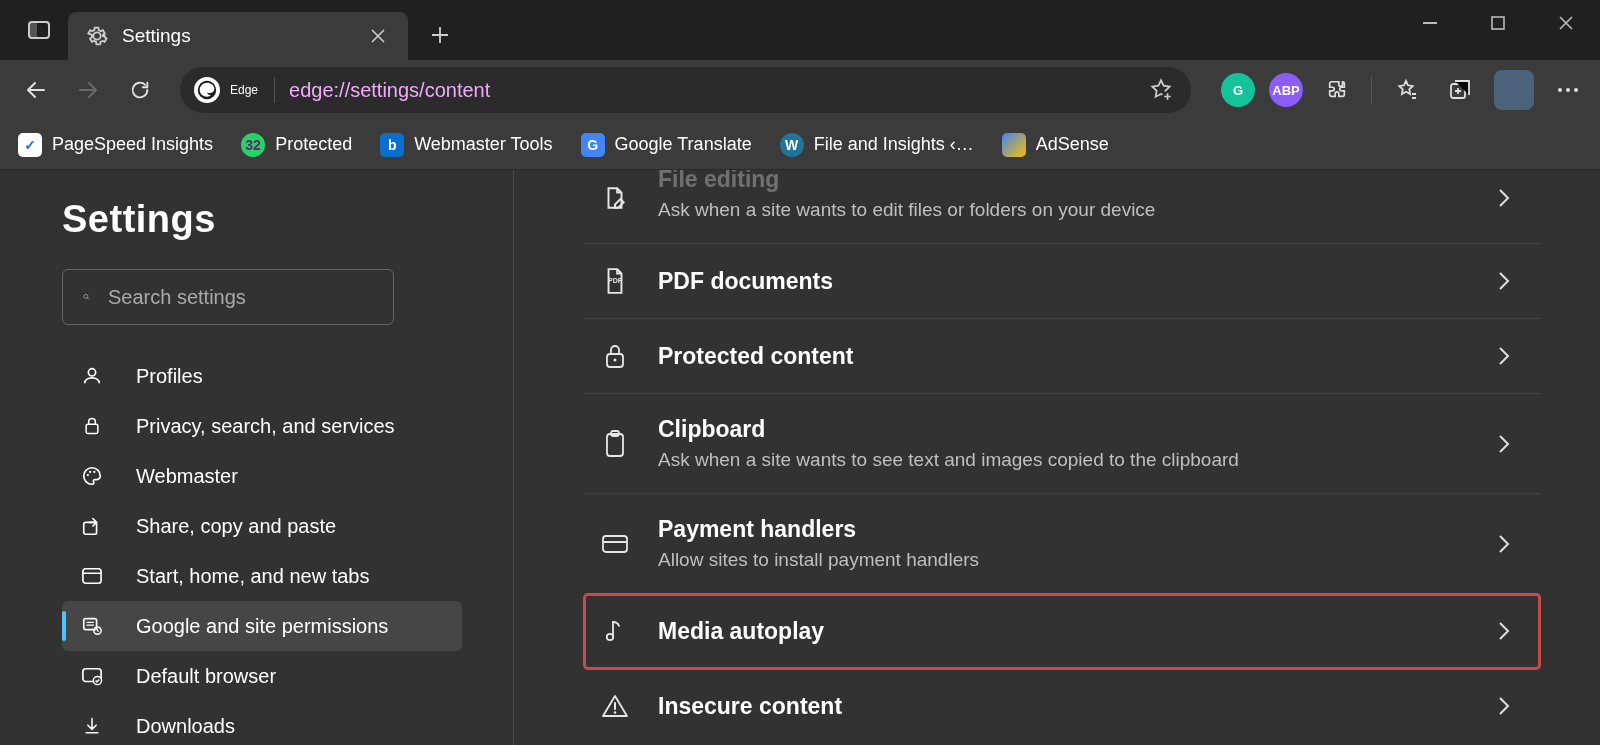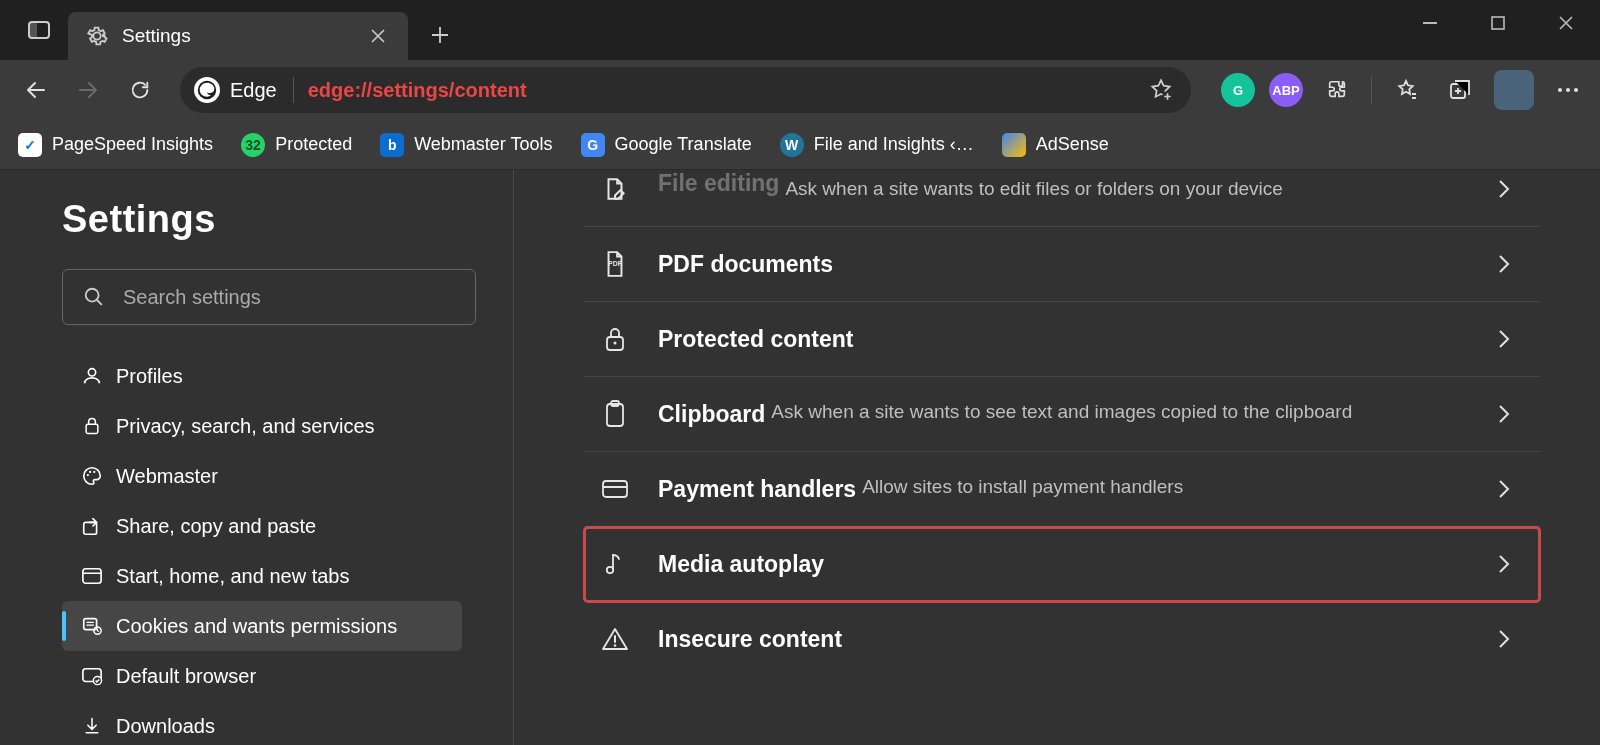--- a/index.html
+++ b/index.html
@@ -91,7 +91,7 @@
     padding: 0 14px 0 14px;
   }
   .edge-pill {
-    display:flex;align-items:center;gap:10px;color:#fff;font-size:20px;
+    display:flex;align-items:center;gap:10px;color:#fff;font-size:12px;
     padding-right:16px;border-right:1px solid #555;margin-right:14px;
   }
   .edge-logo {

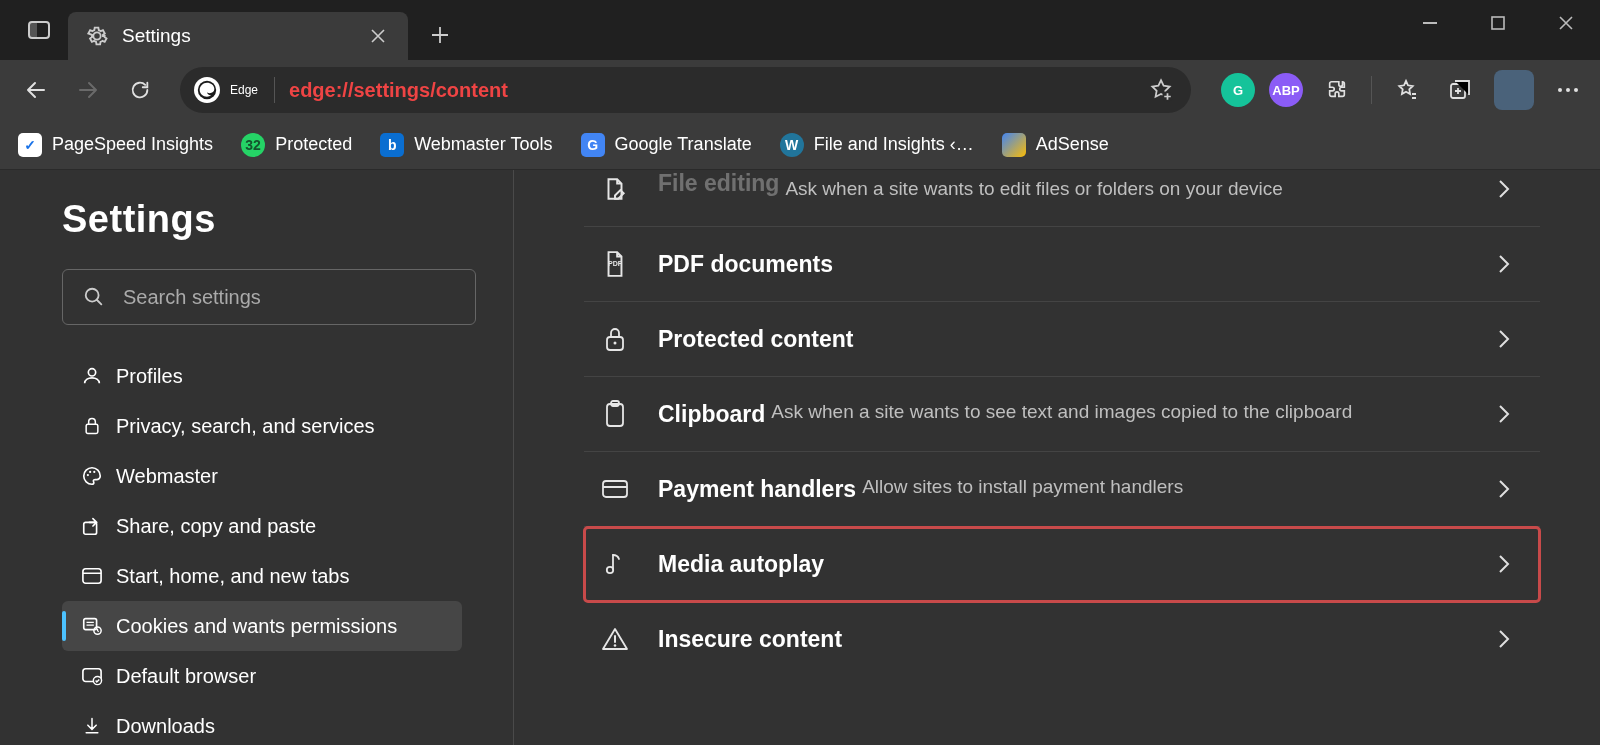--- a/index.html
+++ b/index.html
@@ -98,7 +98,7 @@
     width:26px;height:26px;border-radius:50%;
     background:#fff;display:flex;align-items:center;justify-content:center;
   }
-  .url-text { flex:1;color:#ef4444;font-size:20px;font-weight:bold; }
+  .url-text { flex:1;color:#f0abfc;font-size:20px; }
   .star-plus { width:32px;height:32px;display:flex;align-items:center;justify-content:center;color:#ccc; }
   .toolbar-right { display:flex;align-items:center;gap:14px;padding-left:14px; }
   .ext-badge {

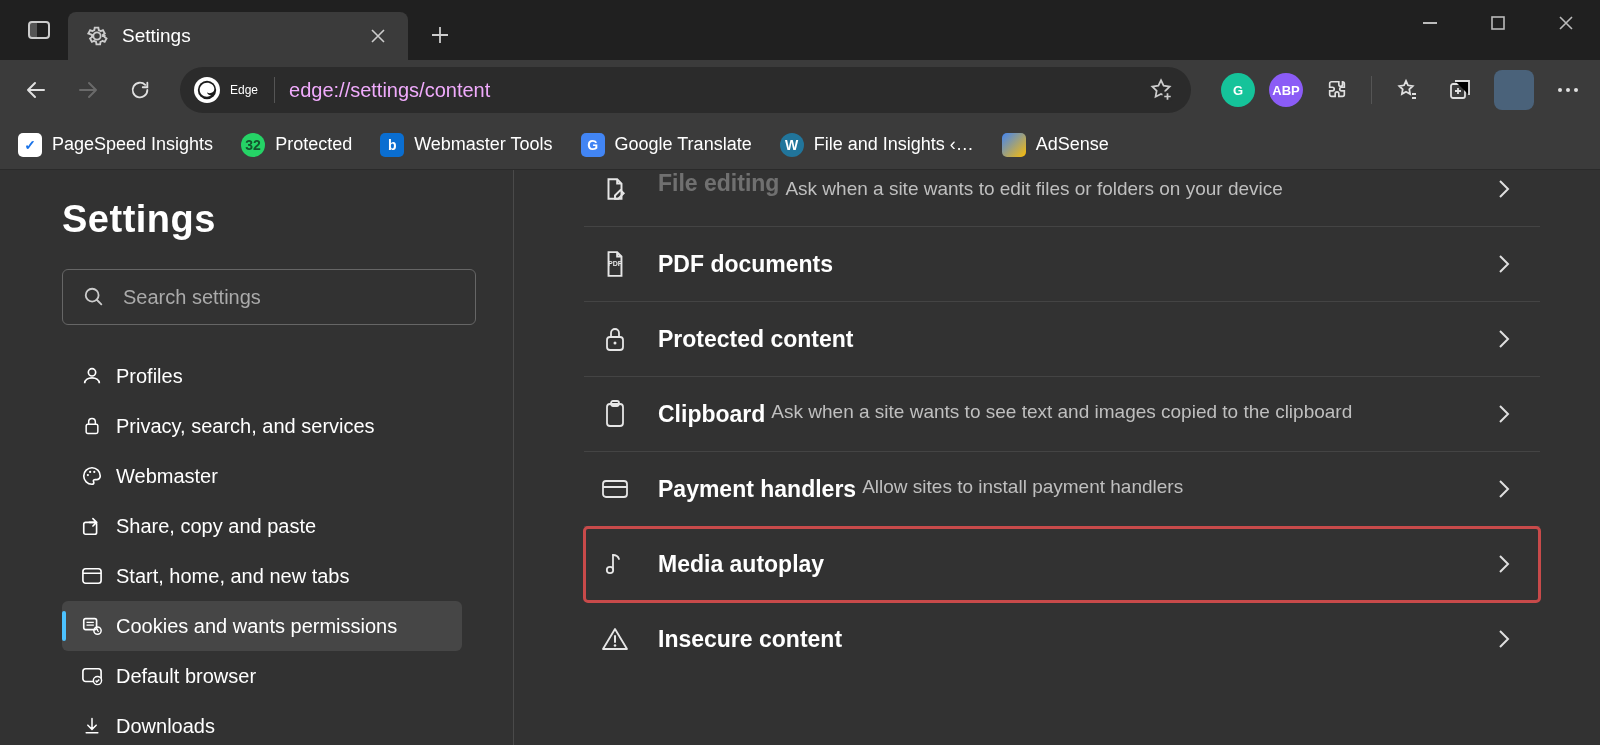--- a/index.html
+++ b/index.html
@@ -299,7 +299,7 @@
     <span>PageSpeed Insights</span>
   </div>
   <div class="bookmark-item">
-    <div class="bm-icon" style="background:#25d366;color:#14532d;border-radius:50%">32</div>
+    <div class="bm-icon" style="background:#25d366;color:#701a75;border-radius:50%">32</div>
     <span>Protected</span>
   </div>
   <div class="bookmark-item">

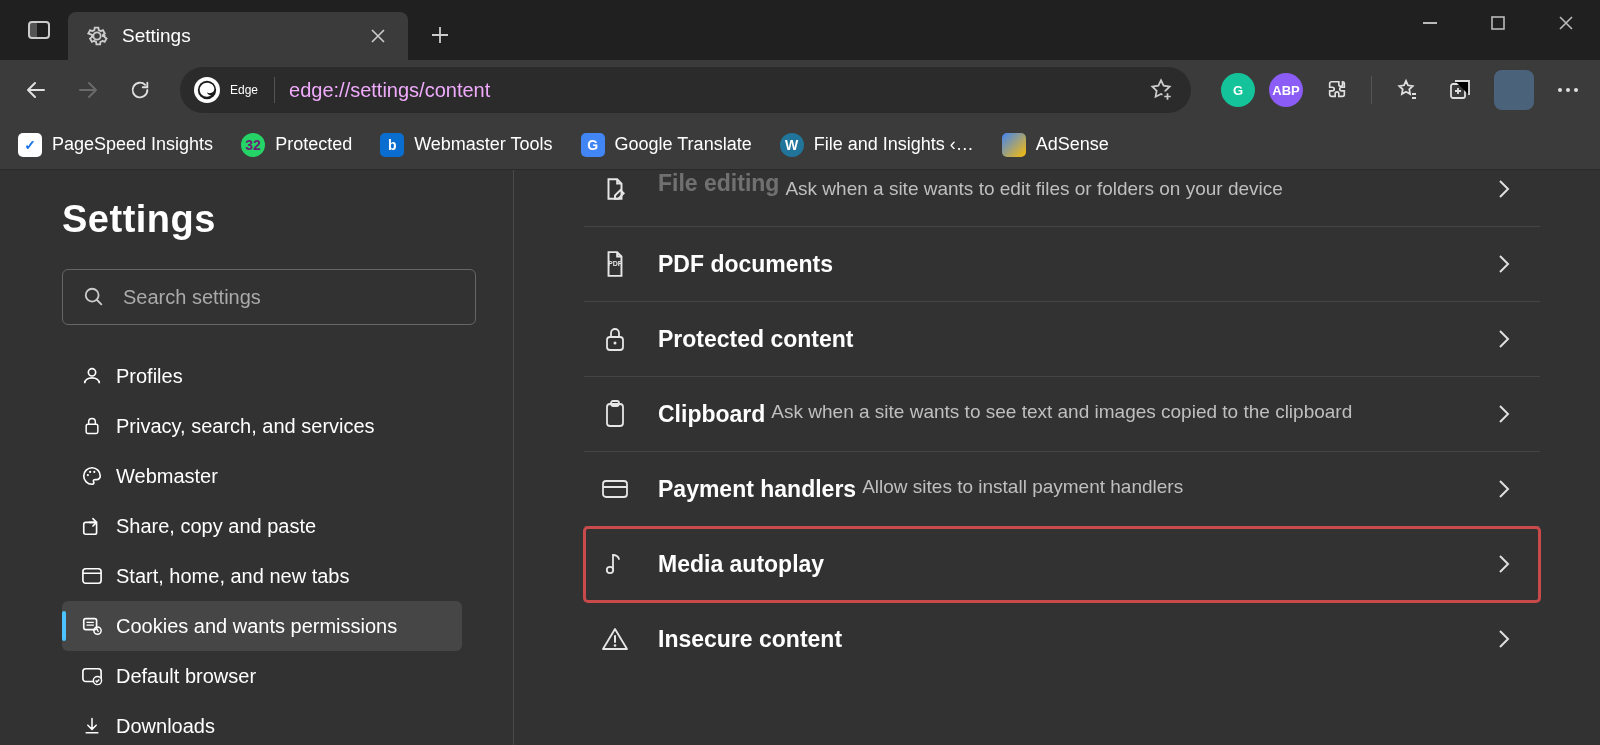--- a/index.html
+++ b/index.html
@@ -169,7 +169,7 @@
   .setting-row.first { padding-top:0; }
   .setting-row.no-border { border-bottom:none; }
   .row-icon { width:30px;height:30px;display:flex;align-items:center;justify-content:center;color:#e6e6e6;flex-shrink:0; }
-  .row-body { flex:1;display:flex;flex-direction:row;gap:6px; }
+  .row-body { flex:1;display:flex;flex-direction:column;gap:6px; }
   .row-title { font-size:23px;font-weight:700; }
   .row-sub { font-size:19px;color:#bfbfbf; }
   .row-chevron { color:#e0e0e0; }

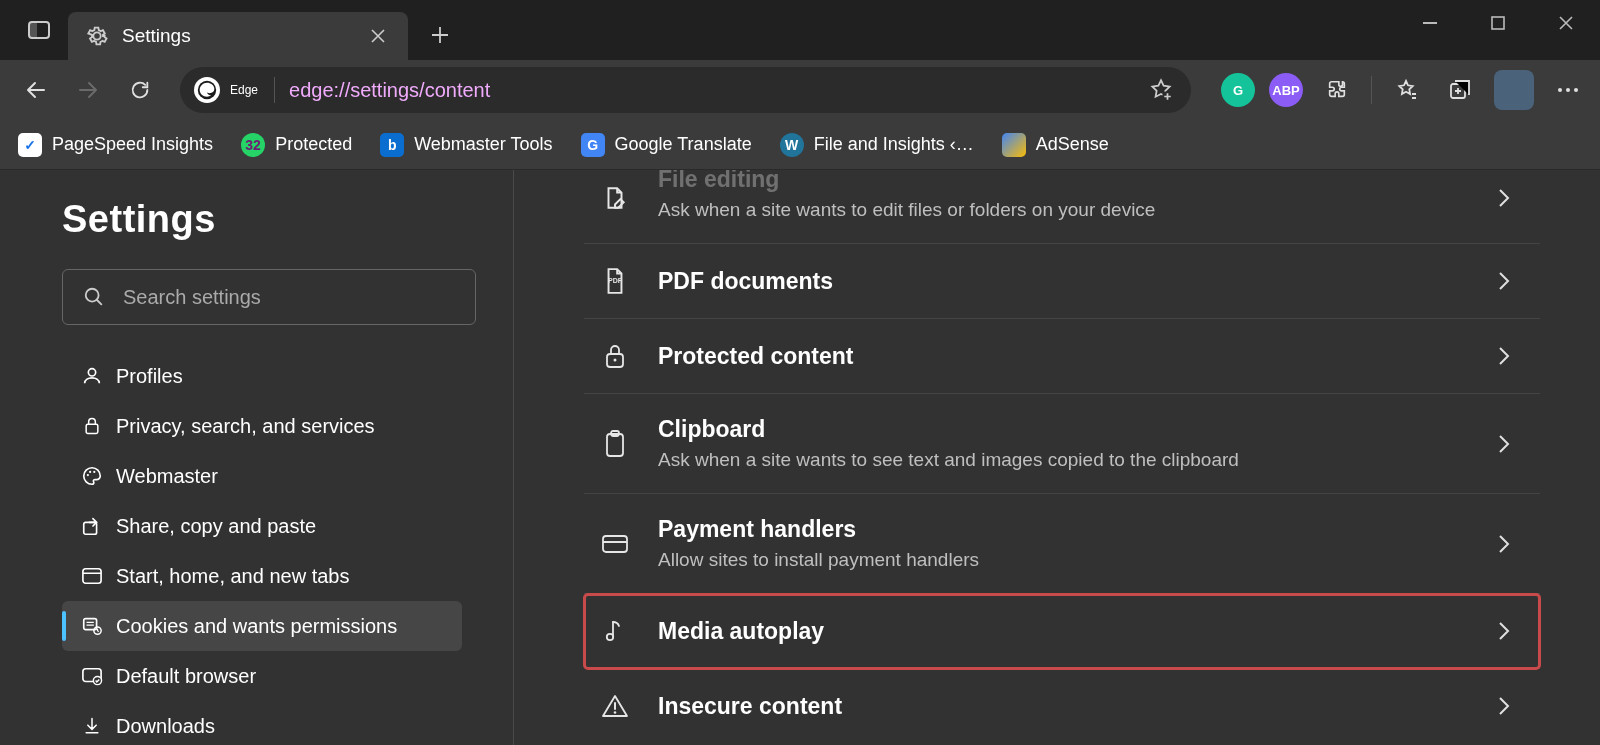--- a/index.html
+++ b/index.html
@@ -135,7 +135,7 @@
     font-size:38px;font-weight:700;margin-bottom:28px;letter-spacing:.5px;
   }
   .search-box {
-    width:414px;height:56px;border:1px solid #666;border-radius:6px;
+    width:332px;height:56px;border:1px solid #666;border-radius:6px;
     background:transparent;display:flex;align-items:center;gap:18px;
     padding:0 20px;margin-bottom:26px;
   }

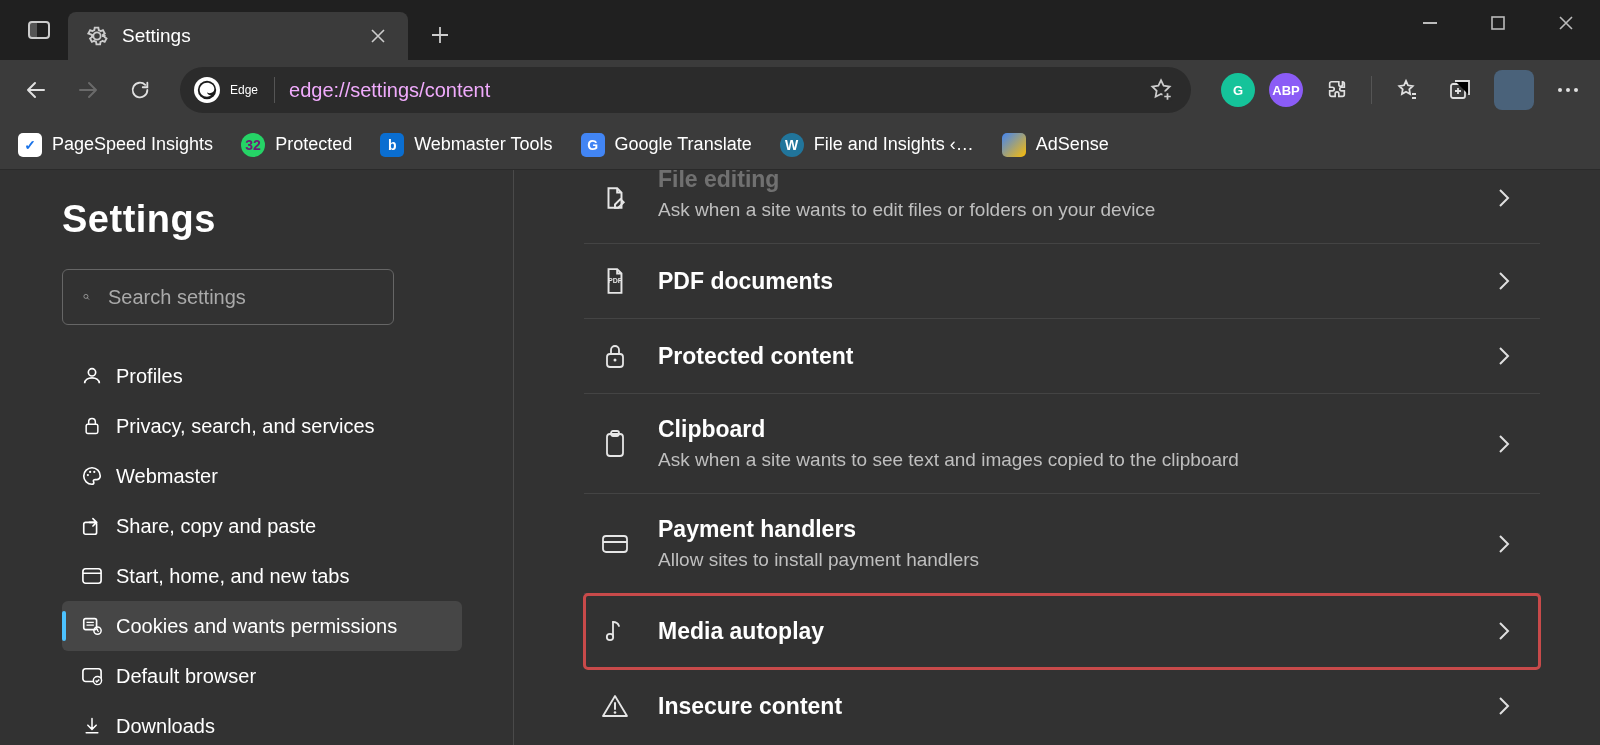--- a/index.html
+++ b/index.html
@@ -146,7 +146,7 @@
   .search-box input::placeholder { color:#aaa; }
   .nav-list { list-style:none;width:400px; }
   .nav-item {
-    display:flex;align-items:center;gap:12px;height:50px;padding:0 18px;
+    display:flex;align-items:center;gap:32px;height:50px;padding:0 18px;
     font-size:20px;border-radius:6px;cursor:pointer;
   }
   .nav-item.selected {

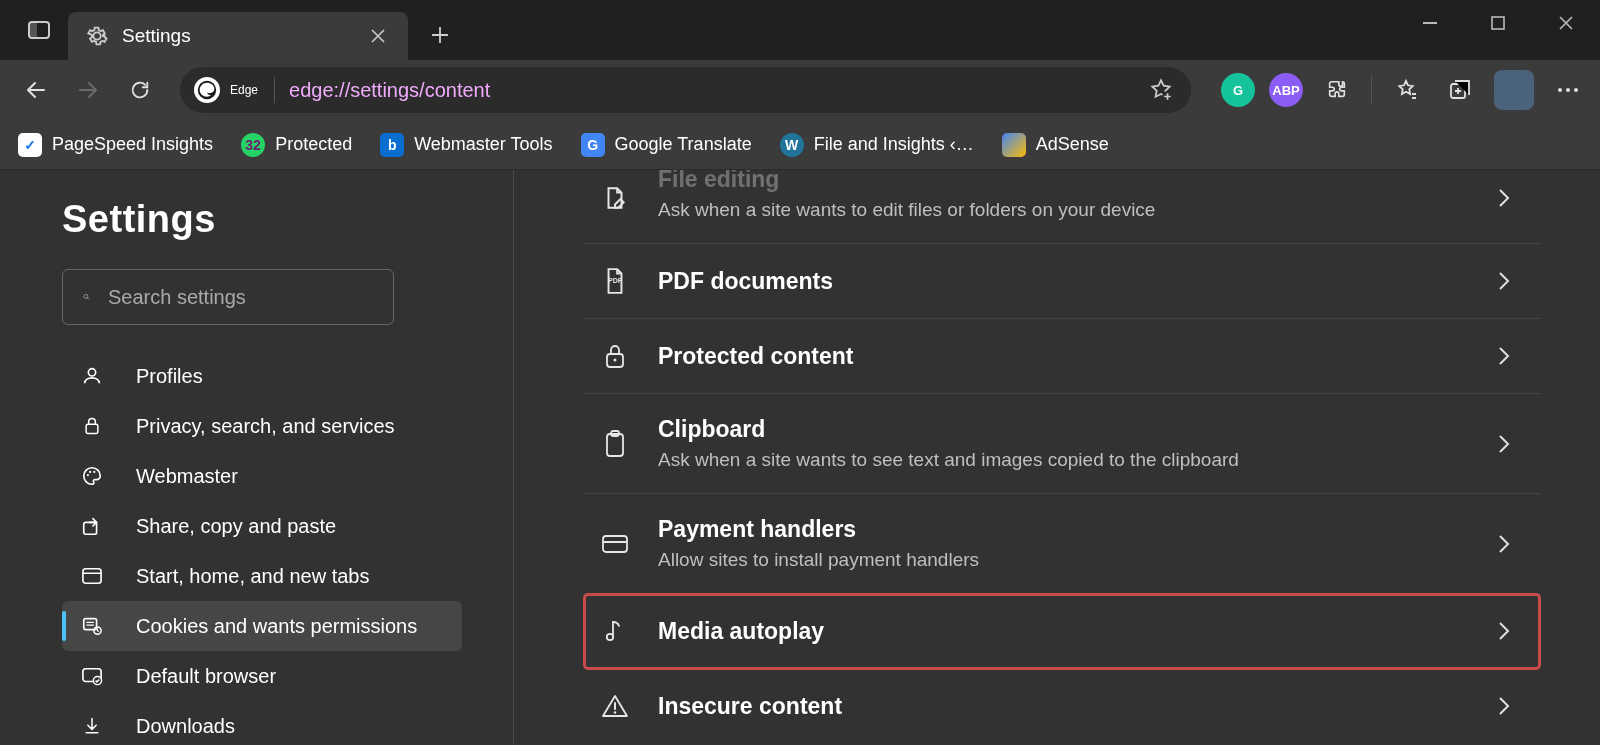--- a/index.html
+++ b/index.html
@@ -388,7 +388,7 @@
               <path stroke="#fff" stroke-width="1.4" d="M18 15v2l1.3 1.3"></path>
             </svg>
           </span>
-        <span>Cookies and wants permissions</span>
+        <span>Google and site permissions</span>
       </li>
       <li class="nav-item">
         <span class="nav-icon">

